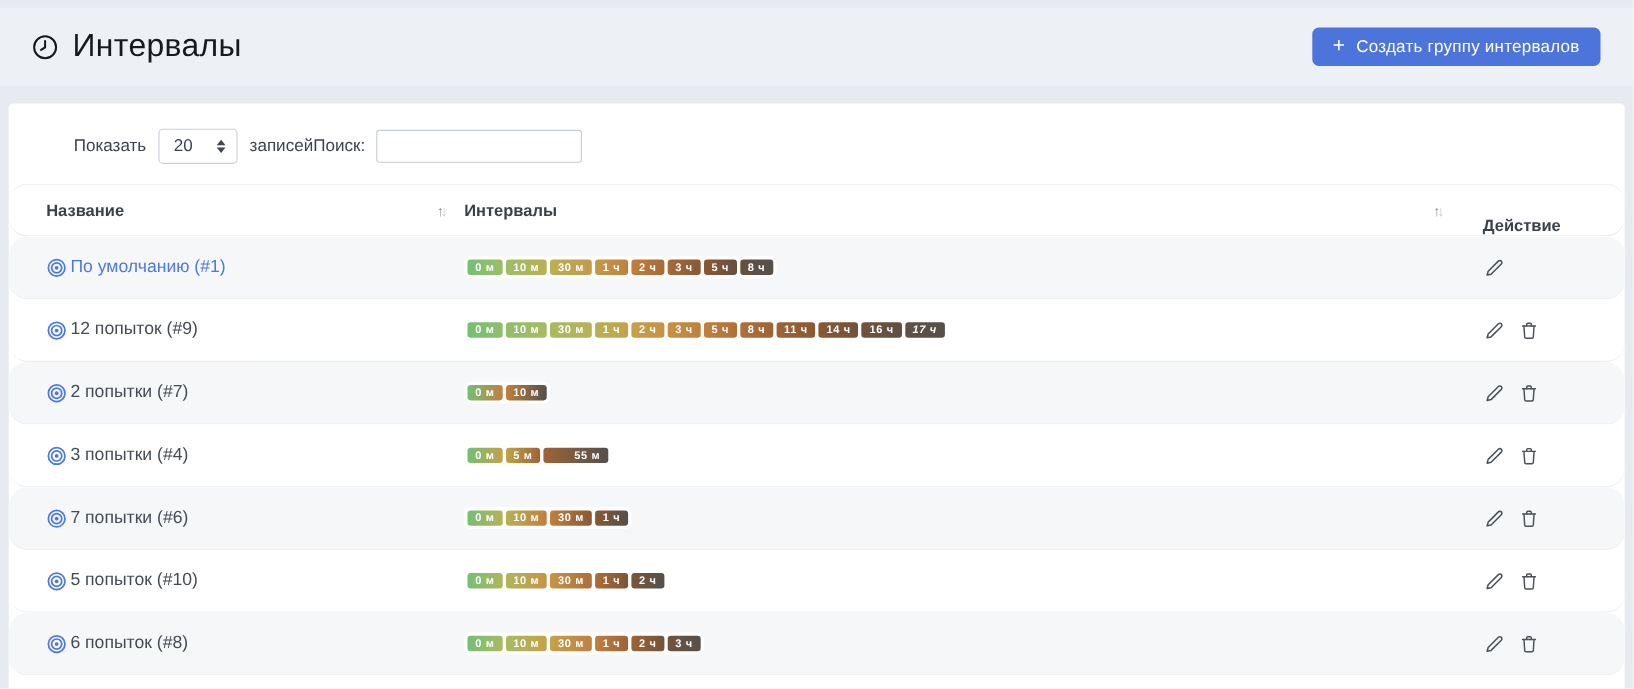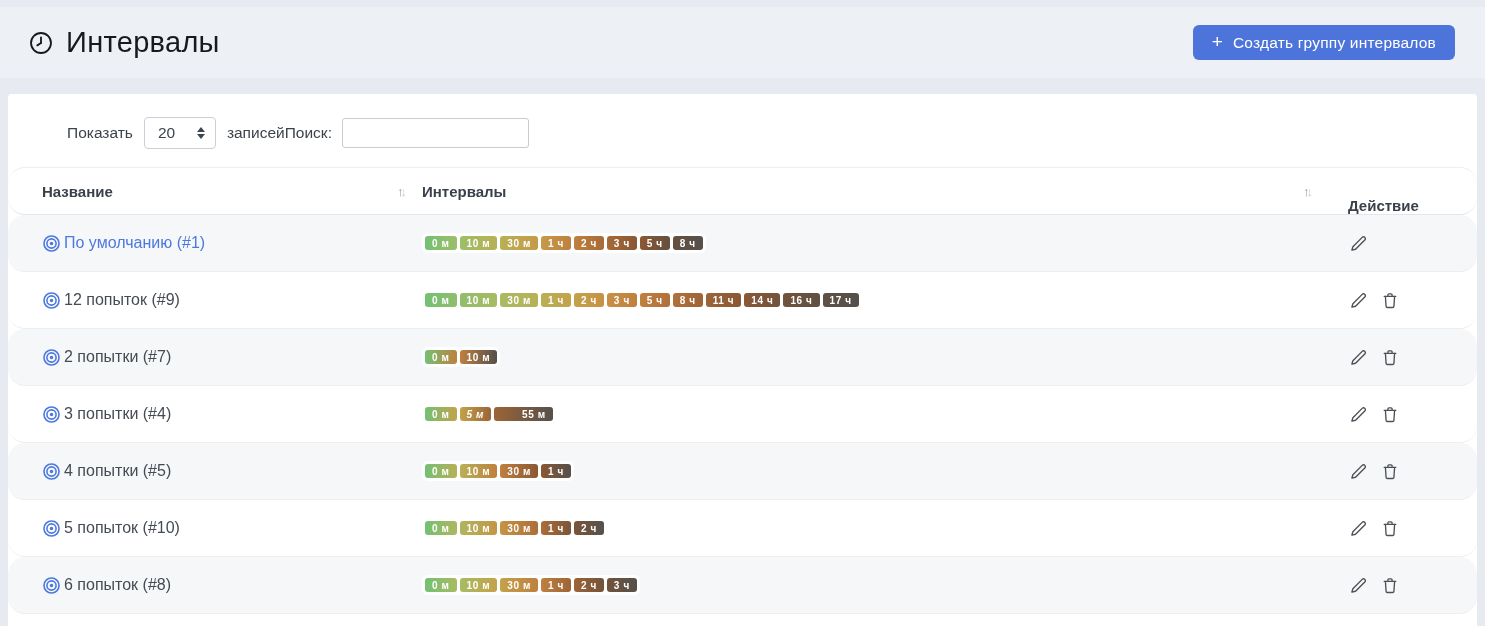--- a/index.html
+++ b/index.html
@@ -250,7 +250,7 @@
               <span class="badge" style="background: linear-gradient(90deg, rgb(157, 100, 55), rgb(138, 88, 52));">11 ч</span>
               <span class="badge" style="background: linear-gradient(90deg, rgb(138, 88, 52), rgb(114, 83, 59));">14 ч</span>
               <span class="badge" style="background: linear-gradient(90deg, rgb(114, 83, 59), rgb(95, 80, 67));">16 ч</span>
-              <span class="badge" style="background: linear-gradient(90deg, rgb(95, 80, 67), rgb(85, 80, 75));">17 ч</span>
+              <span class="badge" style="background: linear-gradient(90deg, rgb(95, 80, 67), rgb(85, 80, 75)); font-style: italic;">17 ч</span>
             </span>
     </div>
     <div class="action-cell">

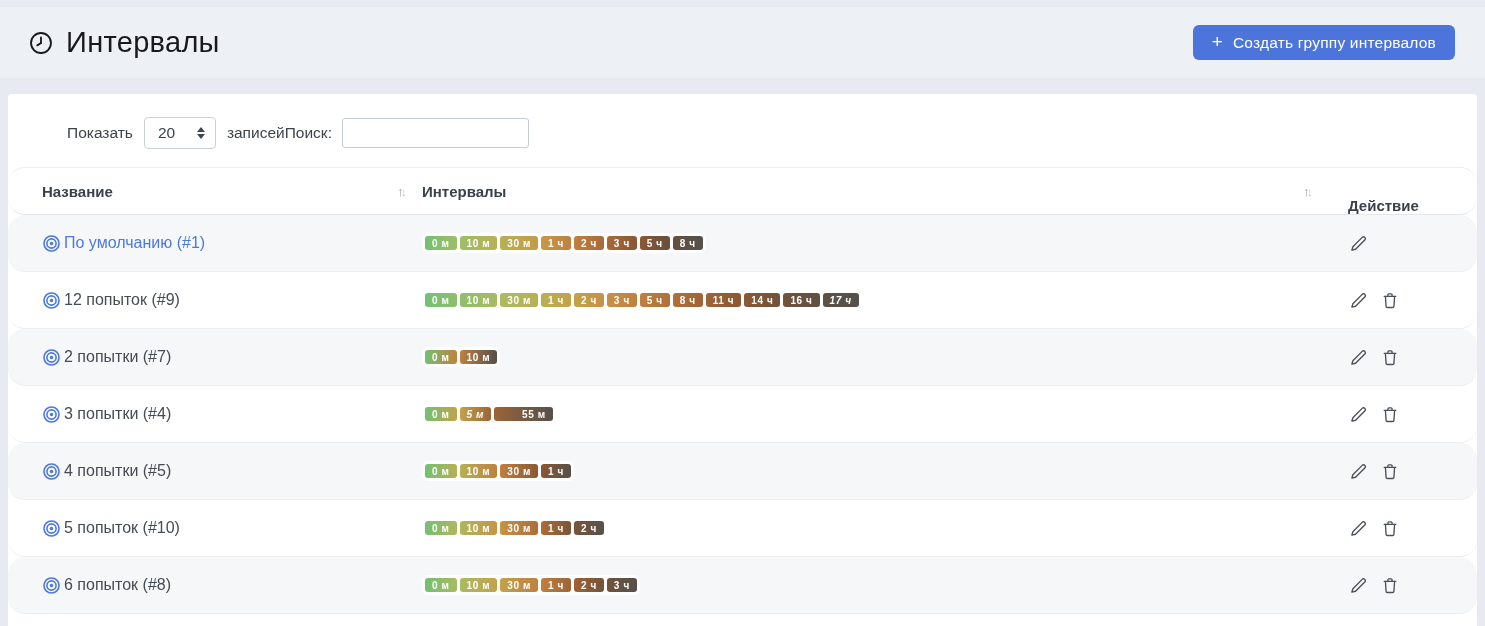--- a/index.html
+++ b/index.html
@@ -316,7 +316,7 @@
     <div>
       <span class="badge-group">
               <span class="badge" style="background: linear-gradient(90deg, rgb(115, 192, 116), rgb(195, 162, 75));">0 м</span>
-              <span class="badge" style="background: linear-gradient(90deg, rgb(195, 162, 75), rgb(157, 100, 55)); font-style: italic;">5 м</span>
+              <span class="badge" style="background: linear-gradient(90deg, rgb(195, 162, 75), rgb(157, 100, 55));">5 м</span>
               <span class="badge" style="background: linear-gradient(90deg, rgb(157, 100, 55), rgb(85, 80, 75)); padding-left: 28px;">55 м</span>
             </span>
     </div>

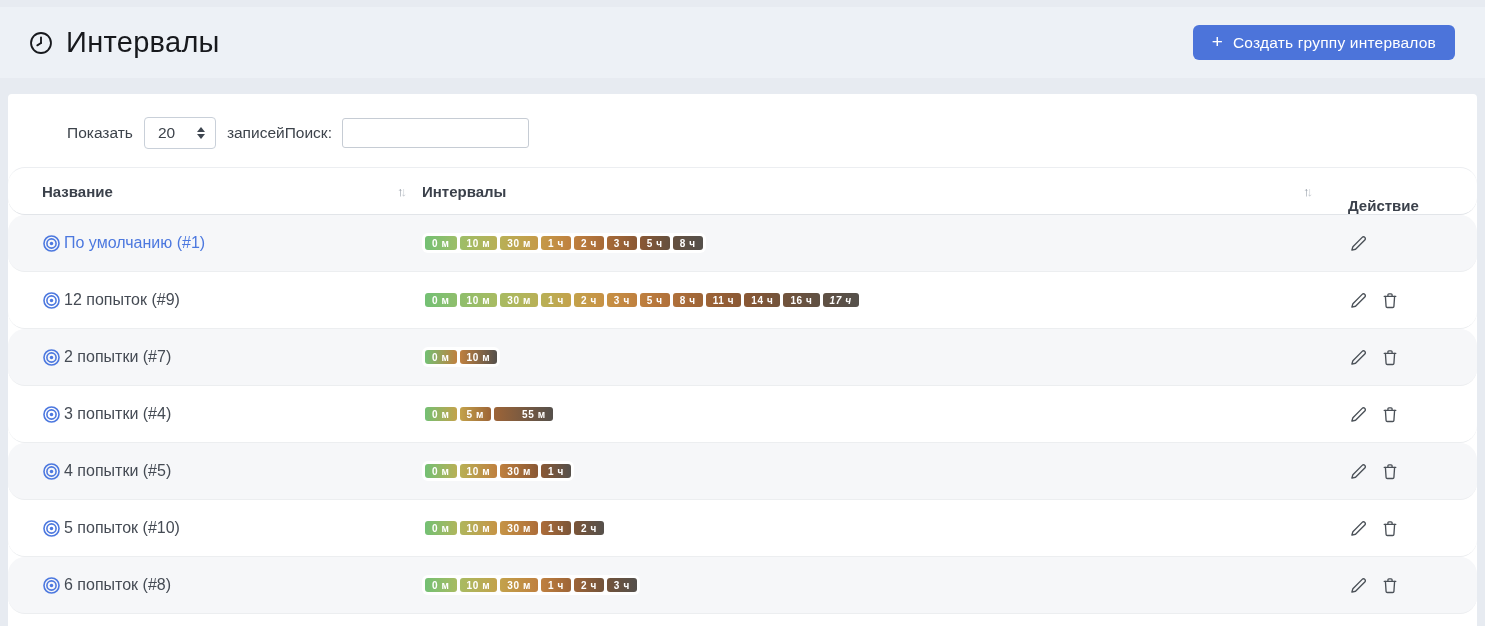--- a/index.html
+++ b/index.html
@@ -345,7 +345,7 @@
           <circle cx="12" cy="12" r="2.2" fill="#4c78df" stroke="none"></circle>
         </svg>
       </span>
-      <span class="name-text">4 попытки (#5)</span>
+      <span class="name-text">7 попытки (#6)</span>
     </div>
     <div>
       <span class="badge-group">

